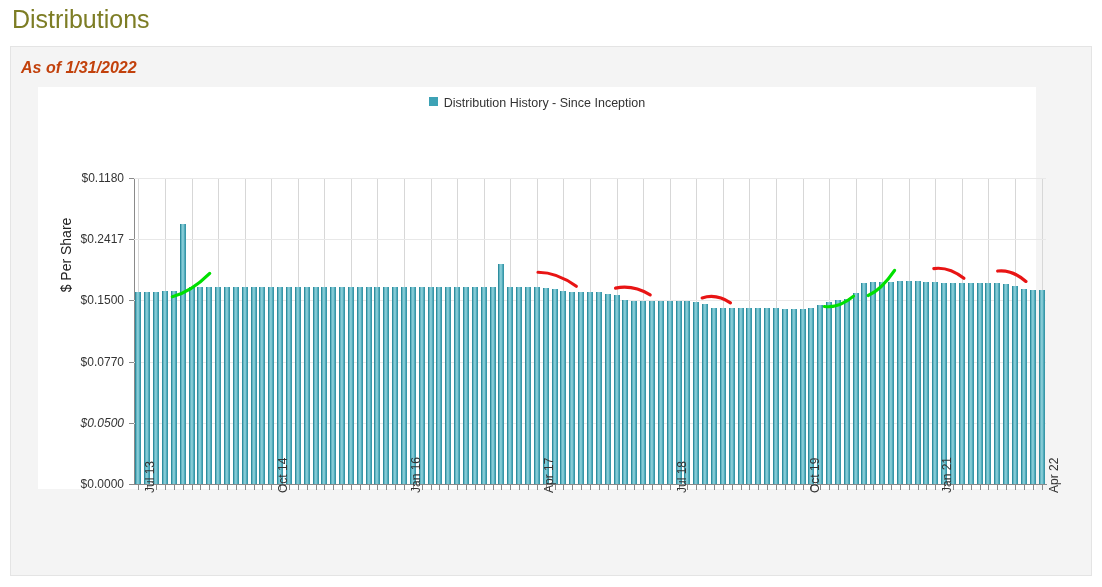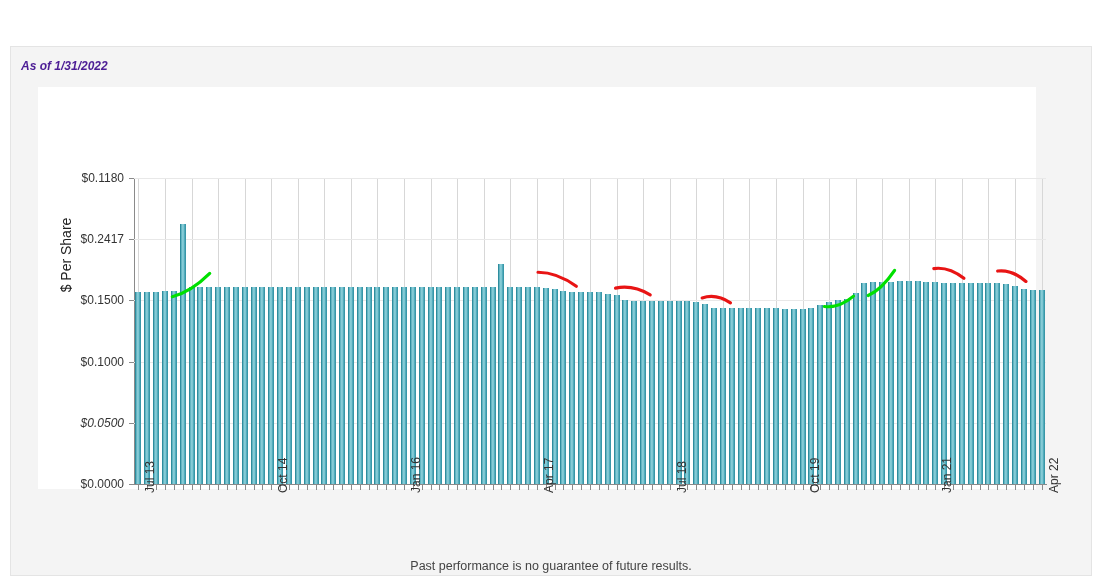--- a/index.html
+++ b/index.html
@@ -223,6 +223,7 @@
 
 <div id="page">
 
+  <div class="page-title">Distributions</div>
 
   <div class="card">
 

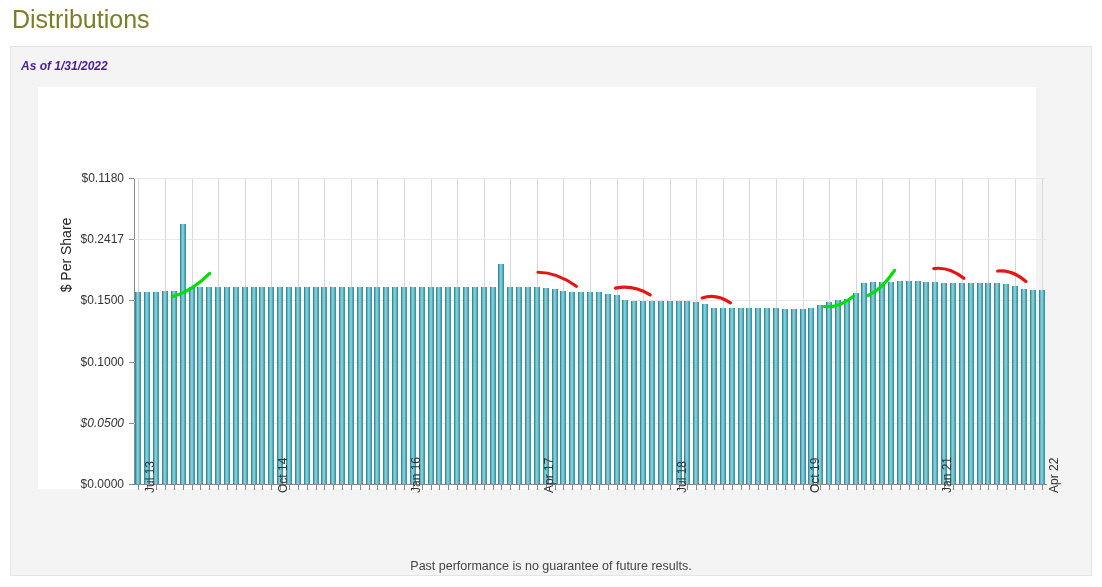--- a/index.html
+++ b/index.html
@@ -43,10 +43,10 @@
     position: absolute;
     left: 10px;
     top: 12px;
-    font-size: 12px;
+    font-size: 16px;
     font-style: italic;
     font-weight: bold;
-    color: #4c1d95;
+    color: #c2410c;
   }
 
   

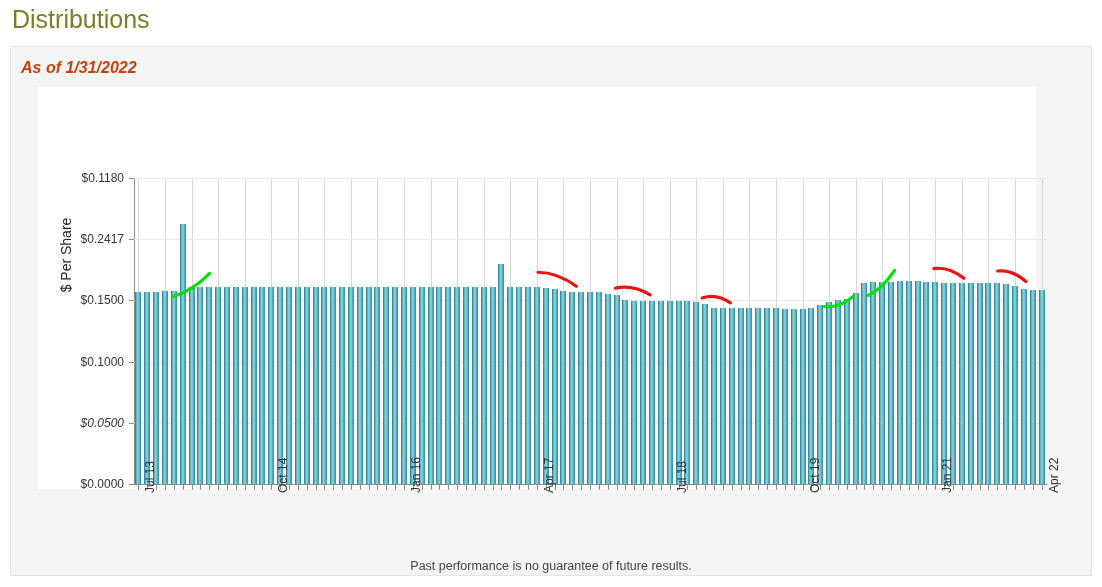--- a/index.html
+++ b/index.html
@@ -231,6 +231,9 @@
 
     <div class="chart-panel">
 
+      <div class="legend">
+        <span class="legend-swatch"></span><span class="legend-label">Distribution History - Since Inception</span>
+      </div>
 
       <div class="y-axis-title">$ Per Share</div>
 

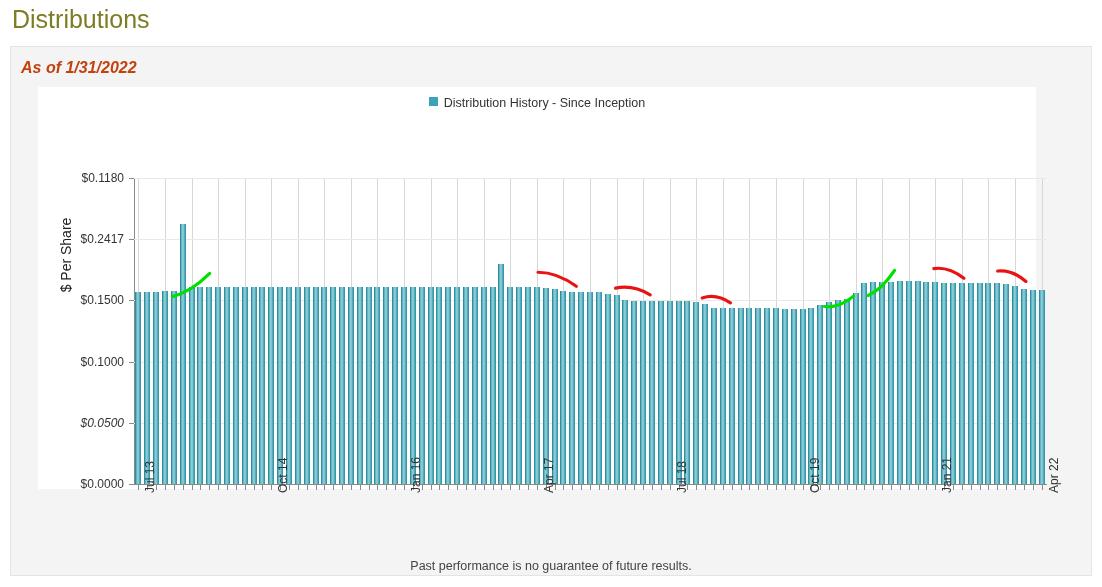--- a/index.html
+++ b/index.html
@@ -401,7 +401,7 @@
           <div class="ytick" style="top: 397px; left: 91px;"></div>
           <div class="ylabel" style="top: 335.8px; right: 912px; font-style: italic;">$0.0500</div>
           <div class="ytick" style="top: 335.8px; left: 91px;"></div>
-          <div class="ylabel" style="top: 274.6px; right: 912px;">$0.1000</div>
+          <div class="ylabel" style="top: 274.6px; right: 912px;">$0.0770</div>
           <div class="ytick" style="top: 274.6px; left: 91px;"></div>
           <div class="ylabel" style="top: 213.4px; right: 912px;">$0.1500</div>
           <div class="ytick" style="top: 213.4px; left: 91px;"></div>

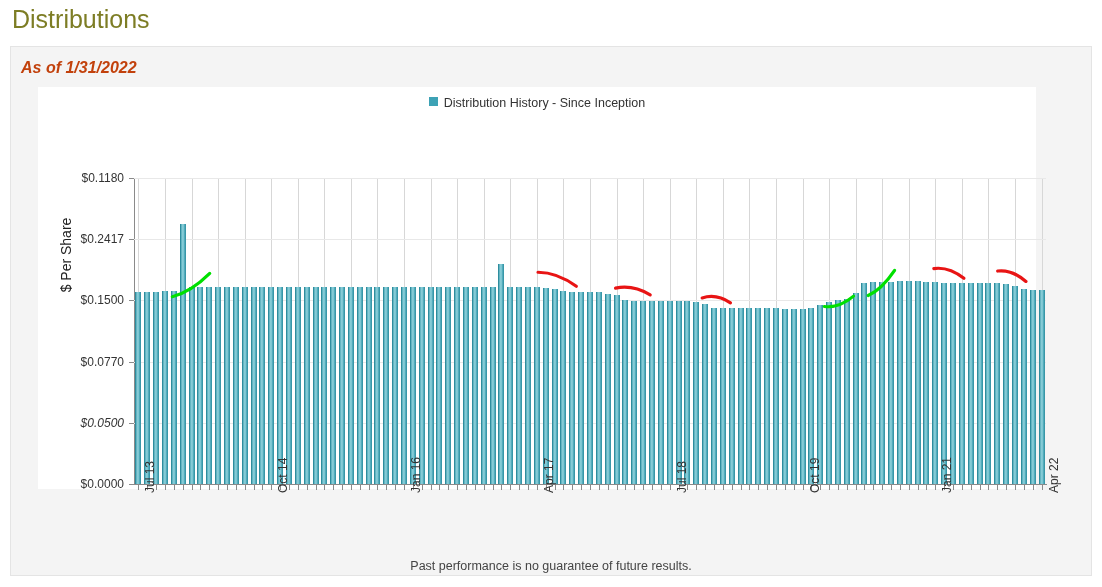--- a/index.html
+++ b/index.html
@@ -526,7 +526,6 @@
     </div>
 
 
-    <div class="disclaimer">Past performance is no guarantee of future results.</div>
   </div>
 </div>
 

